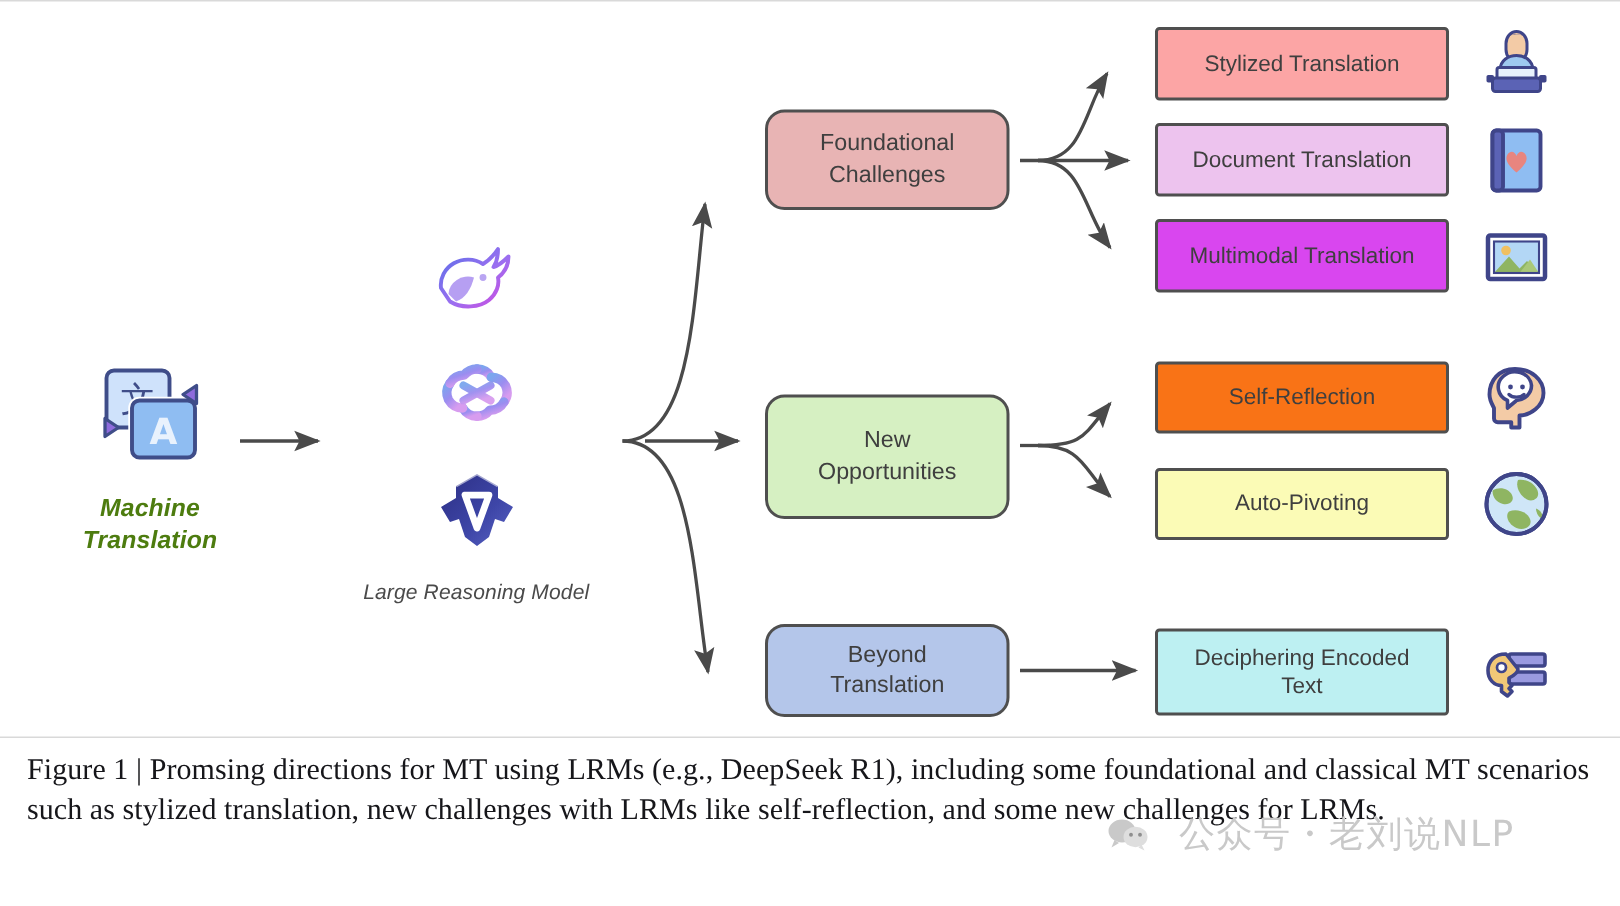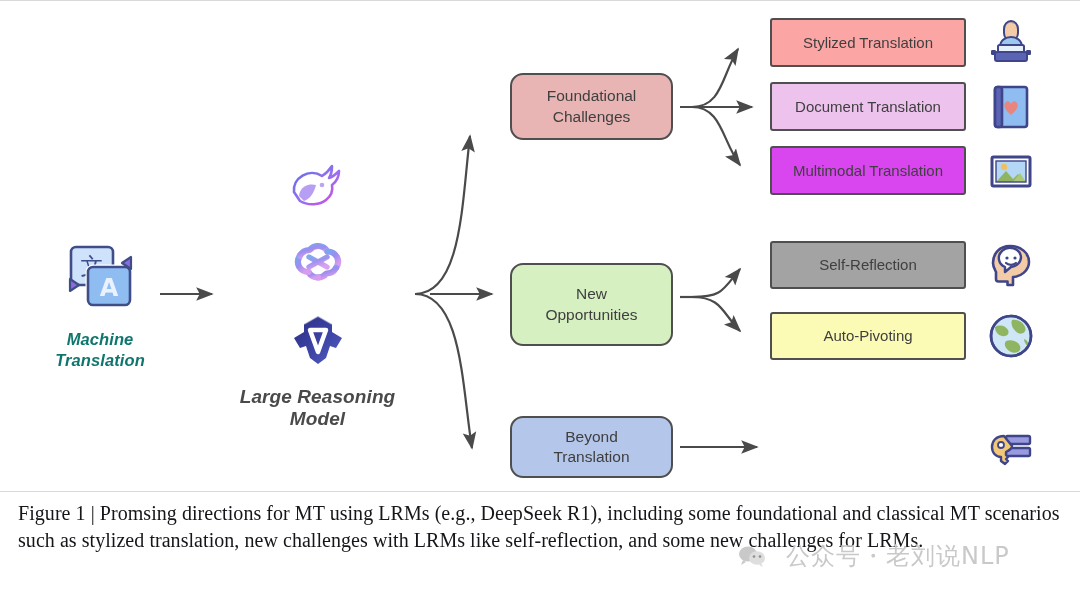--- a/index.html
+++ b/index.html
@@ -128,7 +128,7 @@
   #leaf-stylized   { top: 17px;  height: 49px; background: #fca5a5; }
   #leaf-document   { top: 81px;  height: 49px; background: #edc3ee; justify-content: center; }
   #leaf-multimodal { top: 145px; height: 49px; background: #d946ef; }
-  #leaf-selfref    { top: 240px; height: 48px; background: #a3a3a3; }
+  #leaf-selfref    { top: 240px; height: 48px; background: #f97316; }
   #leaf-autopivot  { top: 311px; height: 48px; background: #fbfbb6; }
   #leaf-decipher   { top: 418px; height: 58px; background: #bdf0f2; }
 

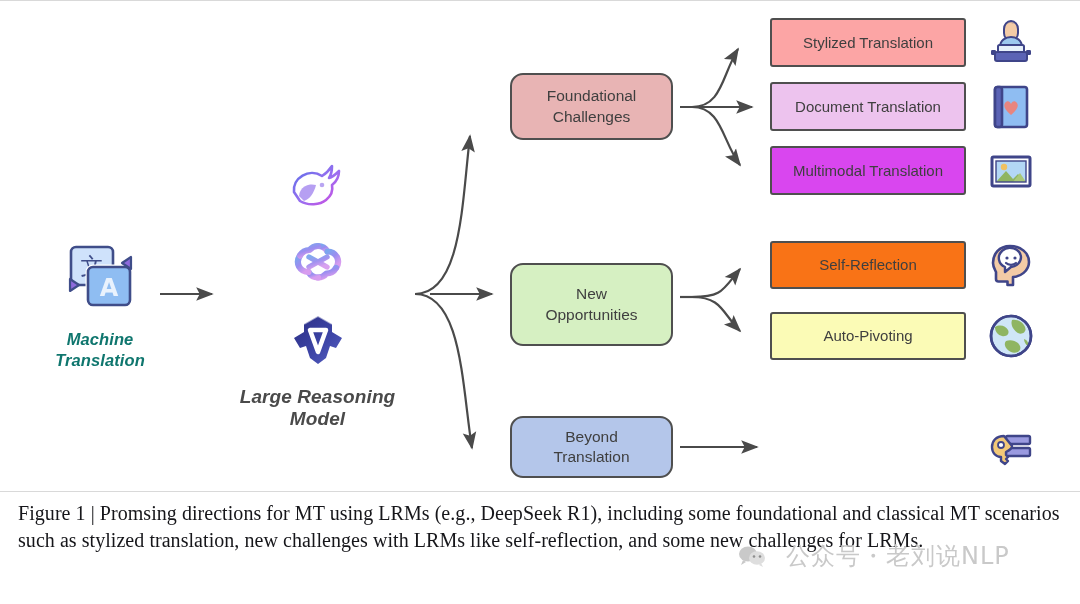--- a/index.html
+++ b/index.html
@@ -60,7 +60,7 @@
     font-size: 16.5px;
     font-weight: bold;
     font-style: italic;
-    color: #0f766e;
+    color: #4d7c0f;
     line-height: 1.30;
     letter-spacing: 0.1px;
   }

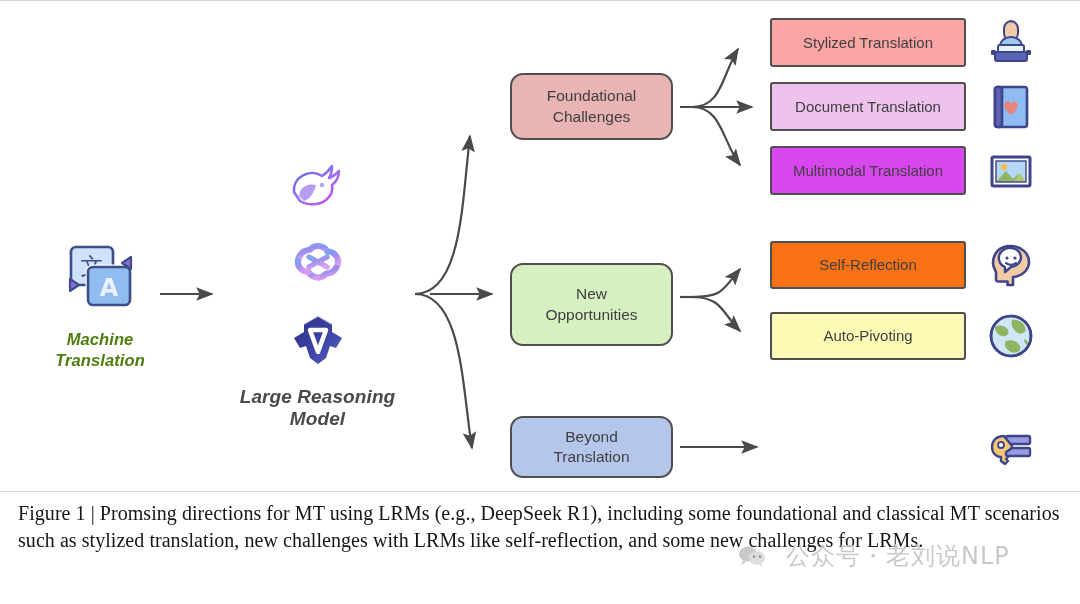--- a/index.html
+++ b/index.html
@@ -81,8 +81,8 @@
   }
   .lrm-caption {
     margin-top: 14px;
-    font-size: 19px;
-    font-weight: bold;
+    font-size: 14px;
+    font-weight: normal;
     font-style: italic;
     color: #4a4a4a;
     letter-spacing: 0.1px;

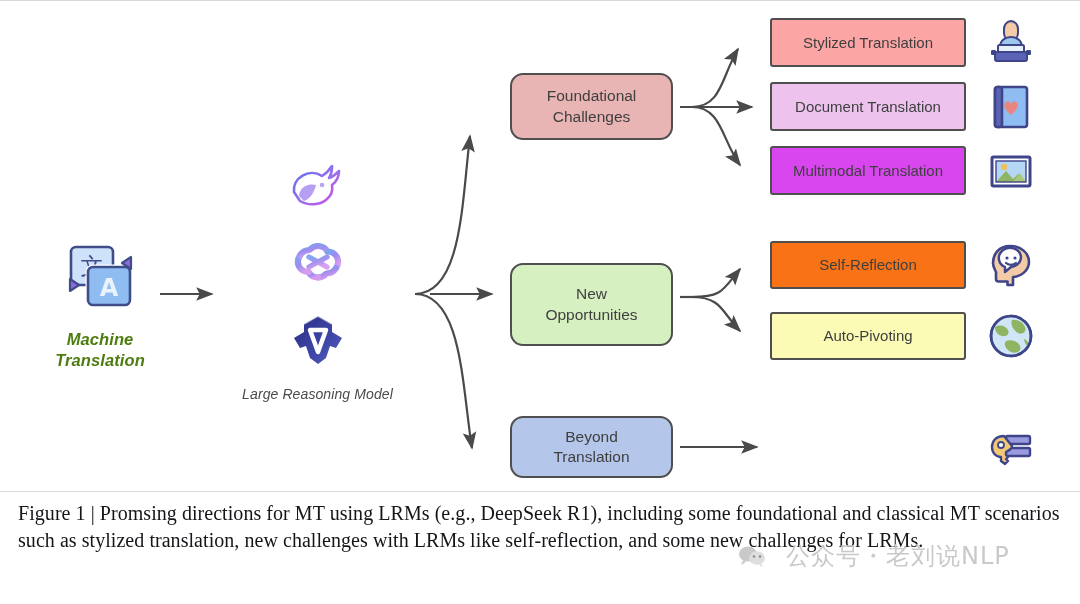--- a/index.html
+++ b/index.html
@@ -333,6 +333,12 @@
     <div class="leaf-box" id="leaf-autopivot">
       <span>Auto-Pivoting</span>
     </div>
+    <div class="leaf-box" id="leaf-decipher">
+      <span>
+        <span>Deciphering Encoded</span><br>
+        <span>Text</span>
+      </span>
+    </div>
 
     <svg class="leaf-icon" id="icon-stylized" viewBox="0 0 50 50" xmlns="http://www.w3.org/2000/svg">
       <path d="M12,3 h26 a4,4 0 0 1 4,4 v36 a4,4 0 0 1 -4,4 h-26 a4,4 0 0 1 -4,-4

